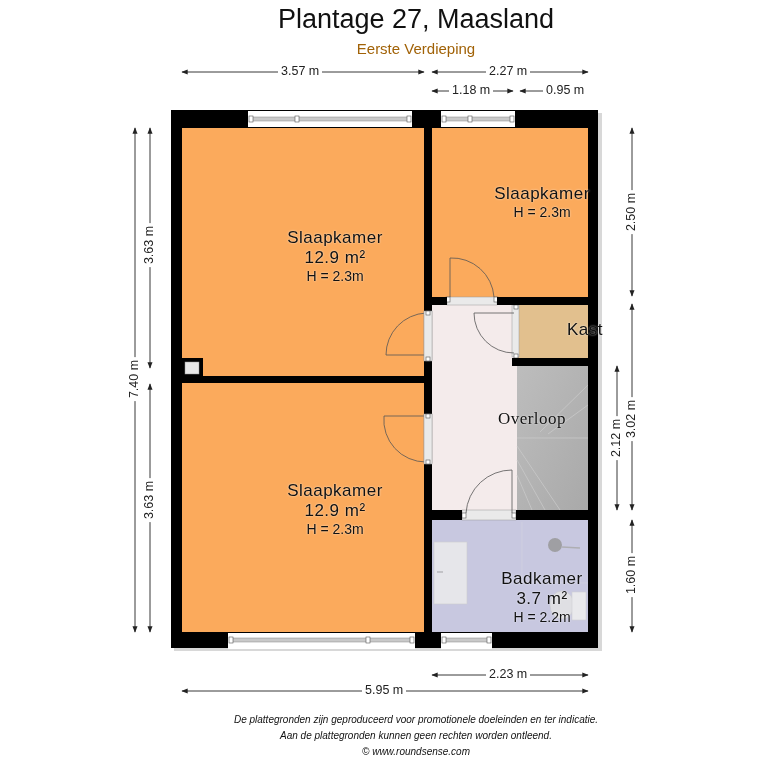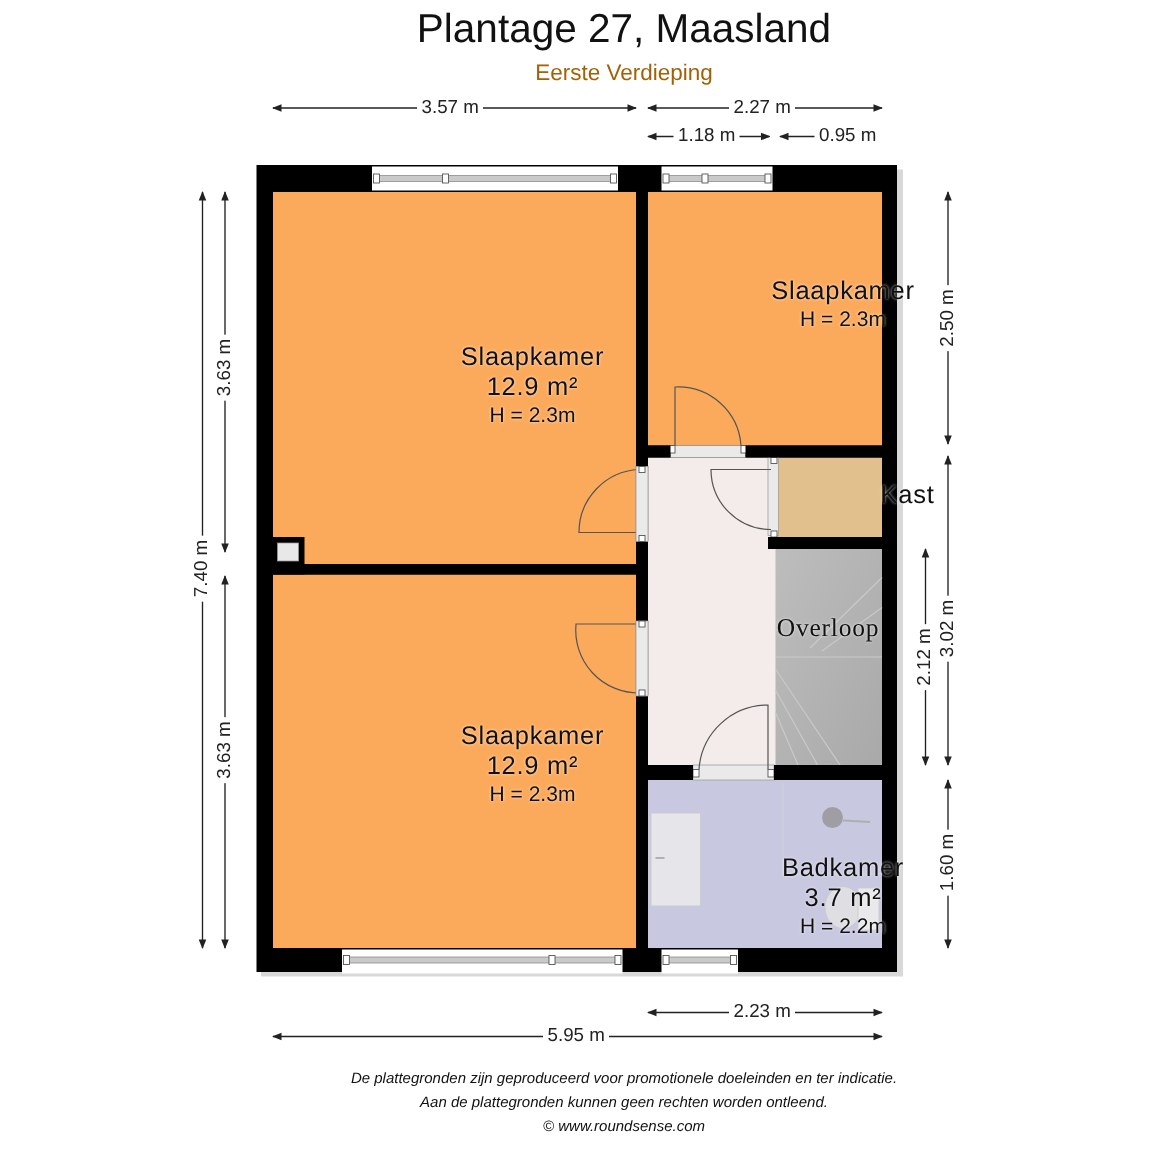--- a/index.html
+++ b/index.html
@@ -11,7 +11,7 @@
   .footer { left: 0; width: 768px; text-align: center; font-size: 10px; font-style: italic; color: #111; line-height: 16px; }
   .dim-label { font-size: 12.5px; color: #222; background: #fff; padding: 0 3px; white-space: nowrap; }
   .vlabel { transform: rotate(-90deg); transform-origin: center center; }
-  .room-label { text-align: center; color: #111; text-shadow: 0 0 2px rgba(255,255,255,0.8); margin-left: 20px; }
+  .room-label { text-align: center; color: #111; text-shadow: 0 0 2px rgba(255,255,255,0.8); }
   .room-name { font-size: 17px; letter-spacing: 0.5px; }
   .room-area { font-size: 17px; letter-spacing: 0.5px; }
   .room-height { font-size: 14px; }

